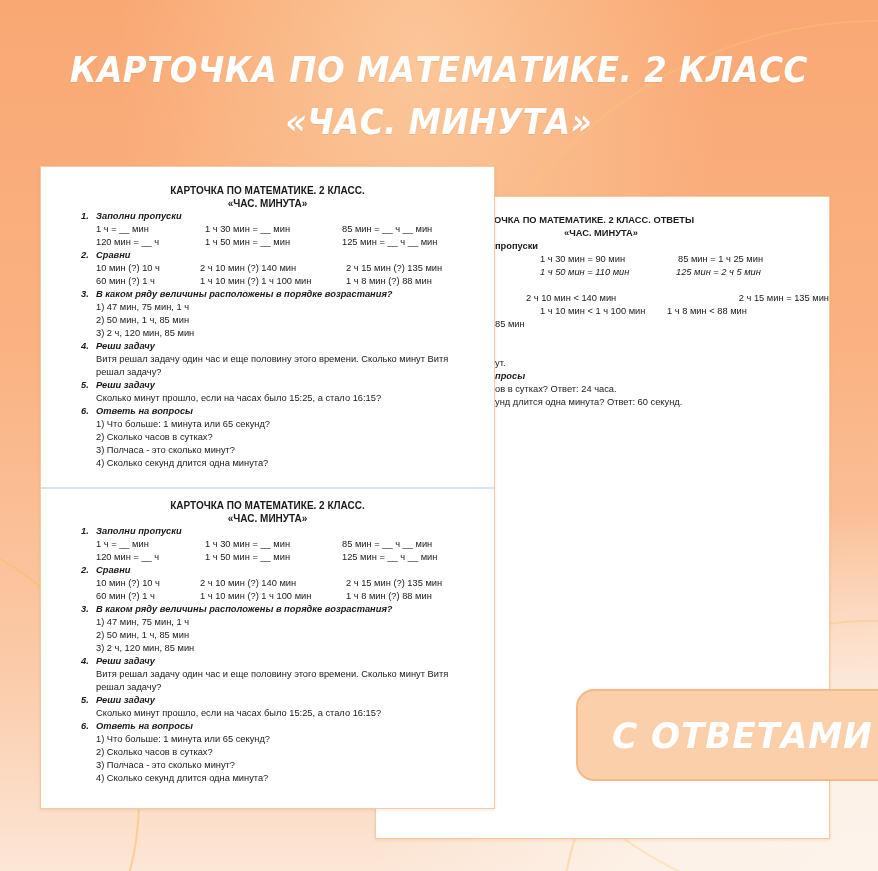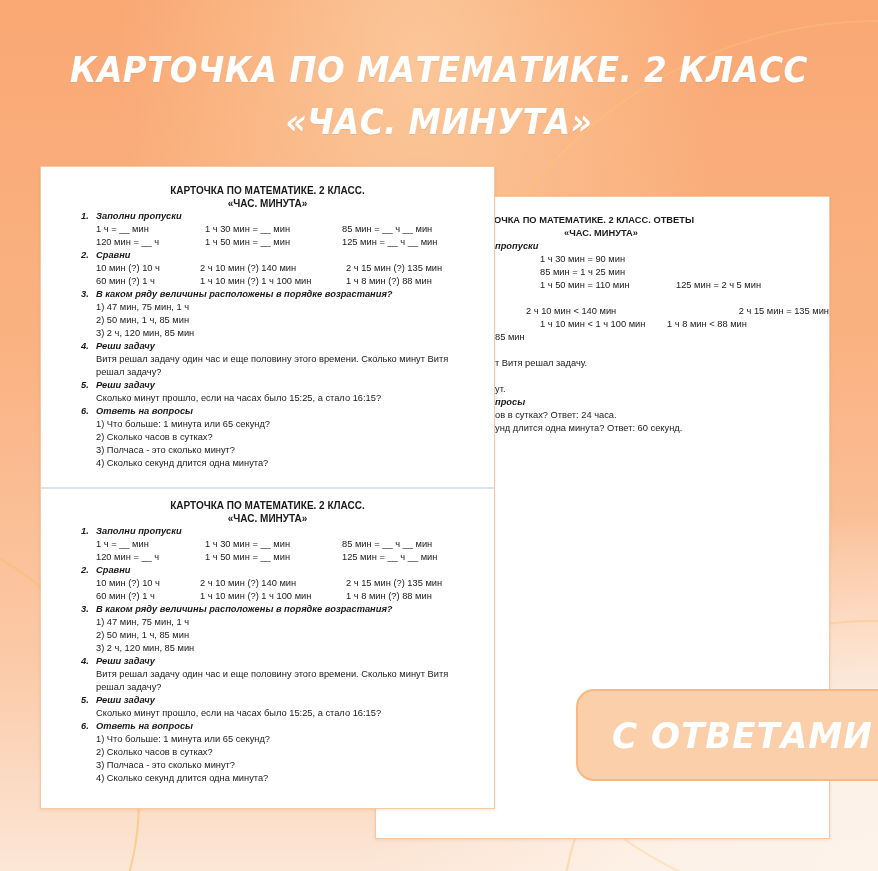--- a/index.html
+++ b/index.html
@@ -105,7 +105,7 @@
   <div class="ans-title" style="margin-left:-27px;">КАРТОЧКА ПО МАТЕМАТИКЕ. 2 КЛАСС. ОТВЕТЫ</div>
   <div class="ans-title2">«ЧАС. МИНУТА»</div>
 
-  <div style="padding-left:119px; font-weight:700; font-style:italic; line-height:13px;">пропуски</div>
+  <div style="padding-left:119px; font-weight:700; line-height:13px;">пропуски</div>
   <div class="row" style="padding-left:164px;flex-direction:column;">
     <span style="width:138px;">1 ч 30 мин = 90 мин</span>
     <span>85 мин = 1 ч 25 мин</span>

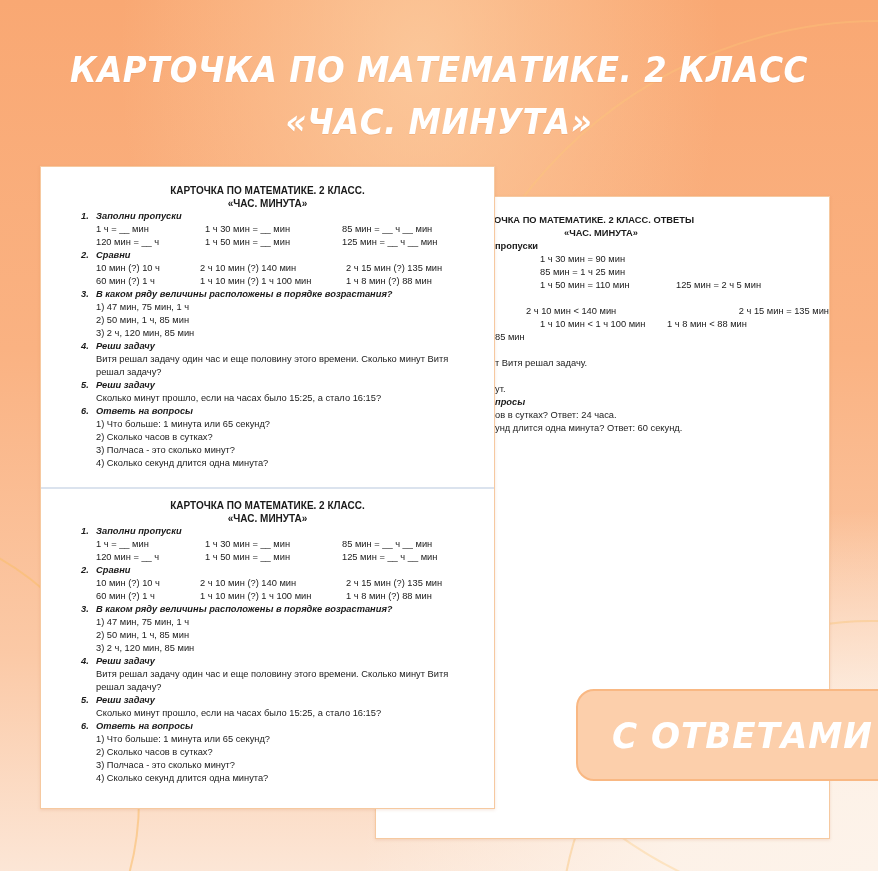--- a/index.html
+++ b/index.html
@@ -106,7 +106,7 @@
   <div class="ans-title2">«ЧАС. МИНУТА»</div>
 
   <div style="padding-left:119px; font-weight:700; line-height:13px;">пропуски</div>
-  <div class="row" style="padding-left:164px;flex-direction:column;">
+  <div class="row" style="padding-left:164px;">
     <span style="width:138px;">1 ч 30 мин = 90 мин</span>
     <span>85 мин = 1 ч 25 мин</span>
   </div>

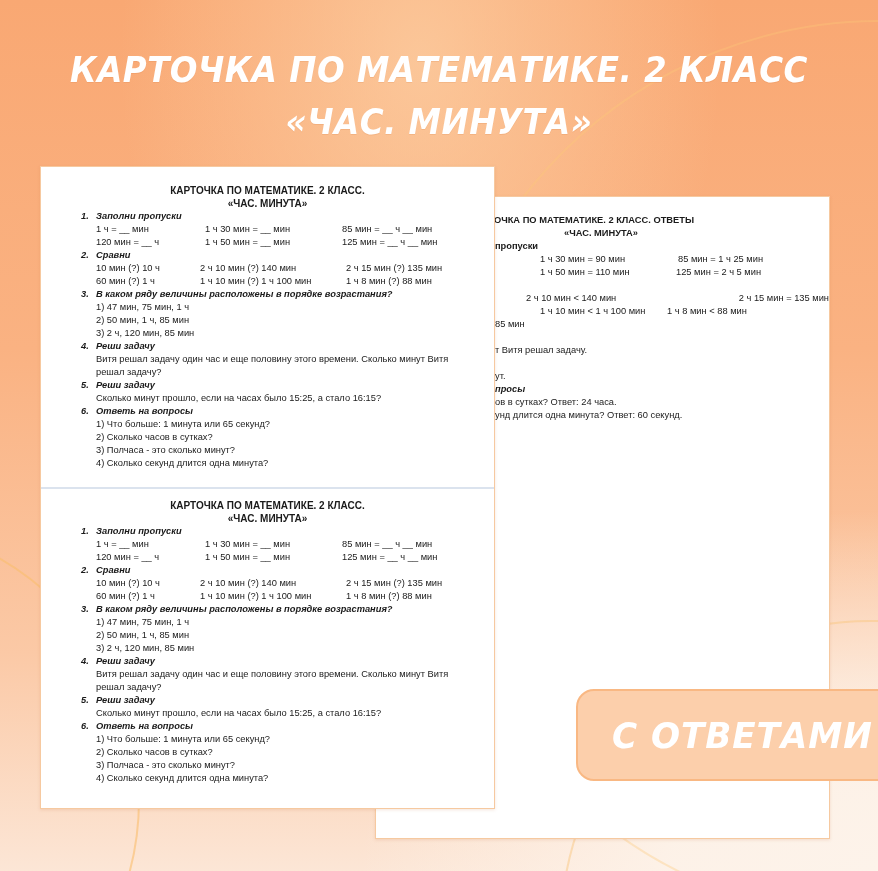--- a/index.html
+++ b/index.html
@@ -110,7 +110,7 @@
     <span style="width:138px;">1 ч 30 мин = 90 мин</span>
     <span>85 мин = 1 ч 25 мин</span>
   </div>
-  <div class="row" style="padding-left:164px;">
+  <div class="row" style="padding-left:164px;font-style:italic;">
     <span style="width:136px;">1 ч 50 мин = 110 мин</span>
     <span>125 мин = 2 ч 5 мин</span>
   </div>

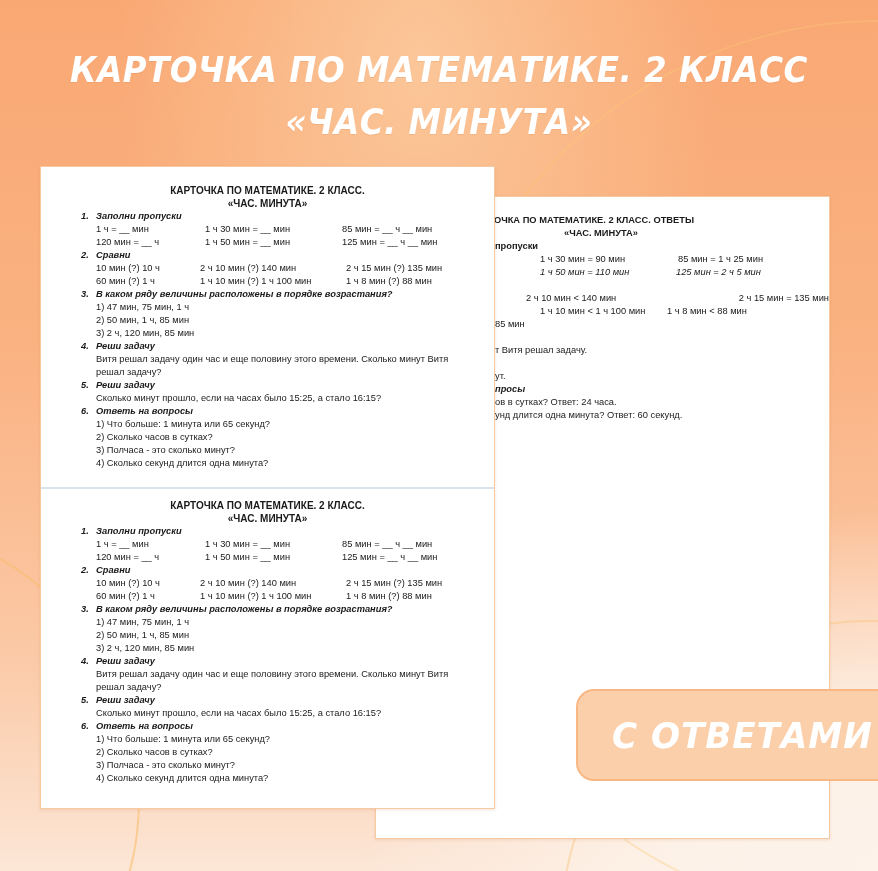--- a/index.html
+++ b/index.html
@@ -125,7 +125,6 @@
   </div>
   <div class="line" style="padding-left:119px;">85 мин</div>
   <div class="gap"></div>
-  <div class="line" style="padding-left:119px;">т Витя решал задачу.</div>
   <div class="gap"></div>
   <div class="line" style="padding-left:119px;">ут.</div>
   <div style="padding-left:119px; font-weight:700; font-style:italic; line-height:13px;">просы</div>

